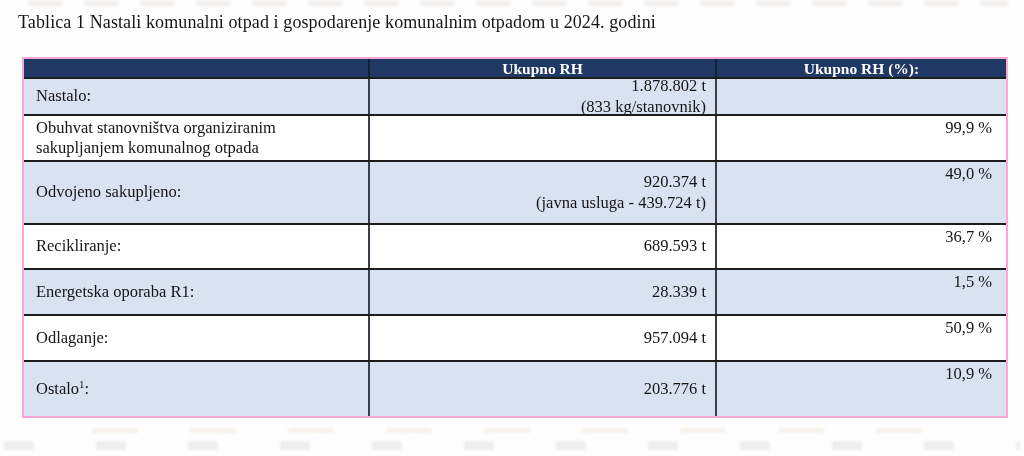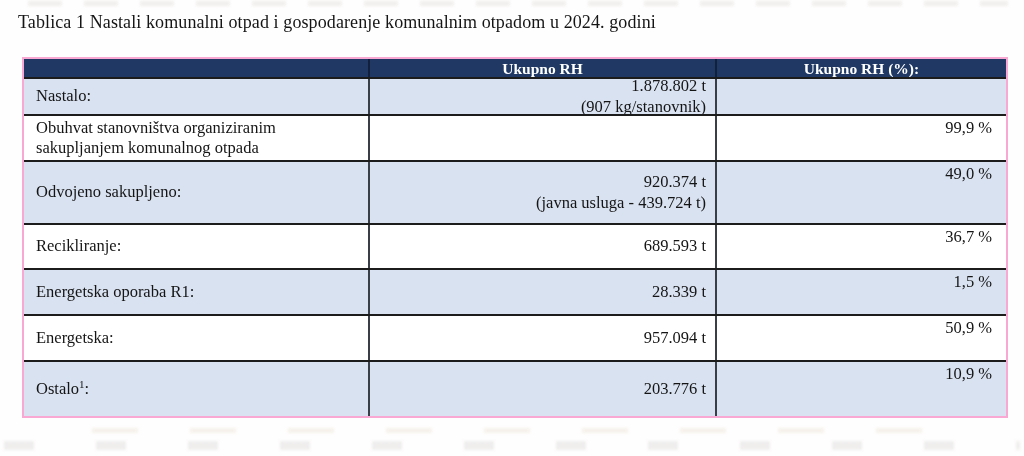--- a/index.html
+++ b/index.html
@@ -108,7 +108,7 @@
         </div>
       <div class="cell c2">
         <span>1.878.802 t</span>
-        <span>(907 kg/stanovnik)</span>
+        <span>(833 kg/stanovnik)</span>
       </div>
       <div class="cell c3">
         <span></span>

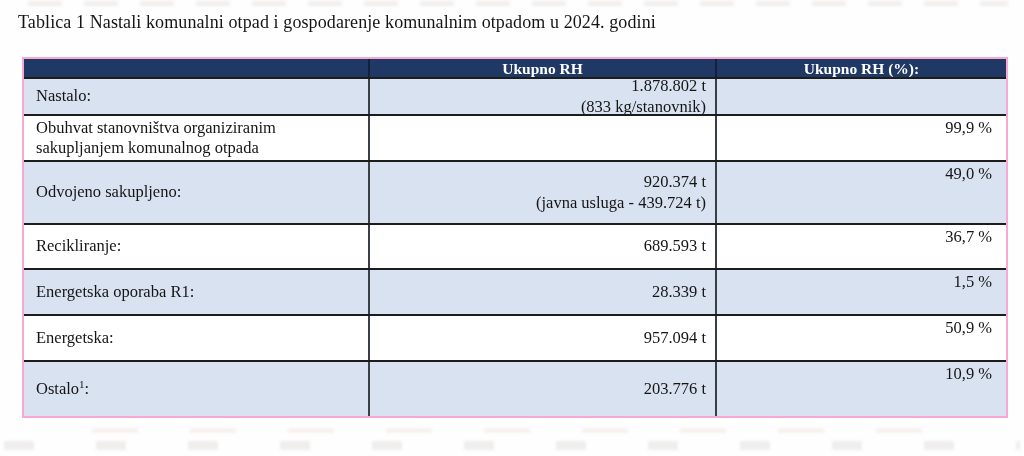--- a/index.html
+++ b/index.html
@@ -164,7 +164,7 @@
 
     <div class="row r6 bg-white">
       <div class="cell c1">
-          <span>Energetska:</span>
+          <span>Odlaganje:</span>
         </div>
       <div class="cell c2">
         <span>957.094 t</span>

